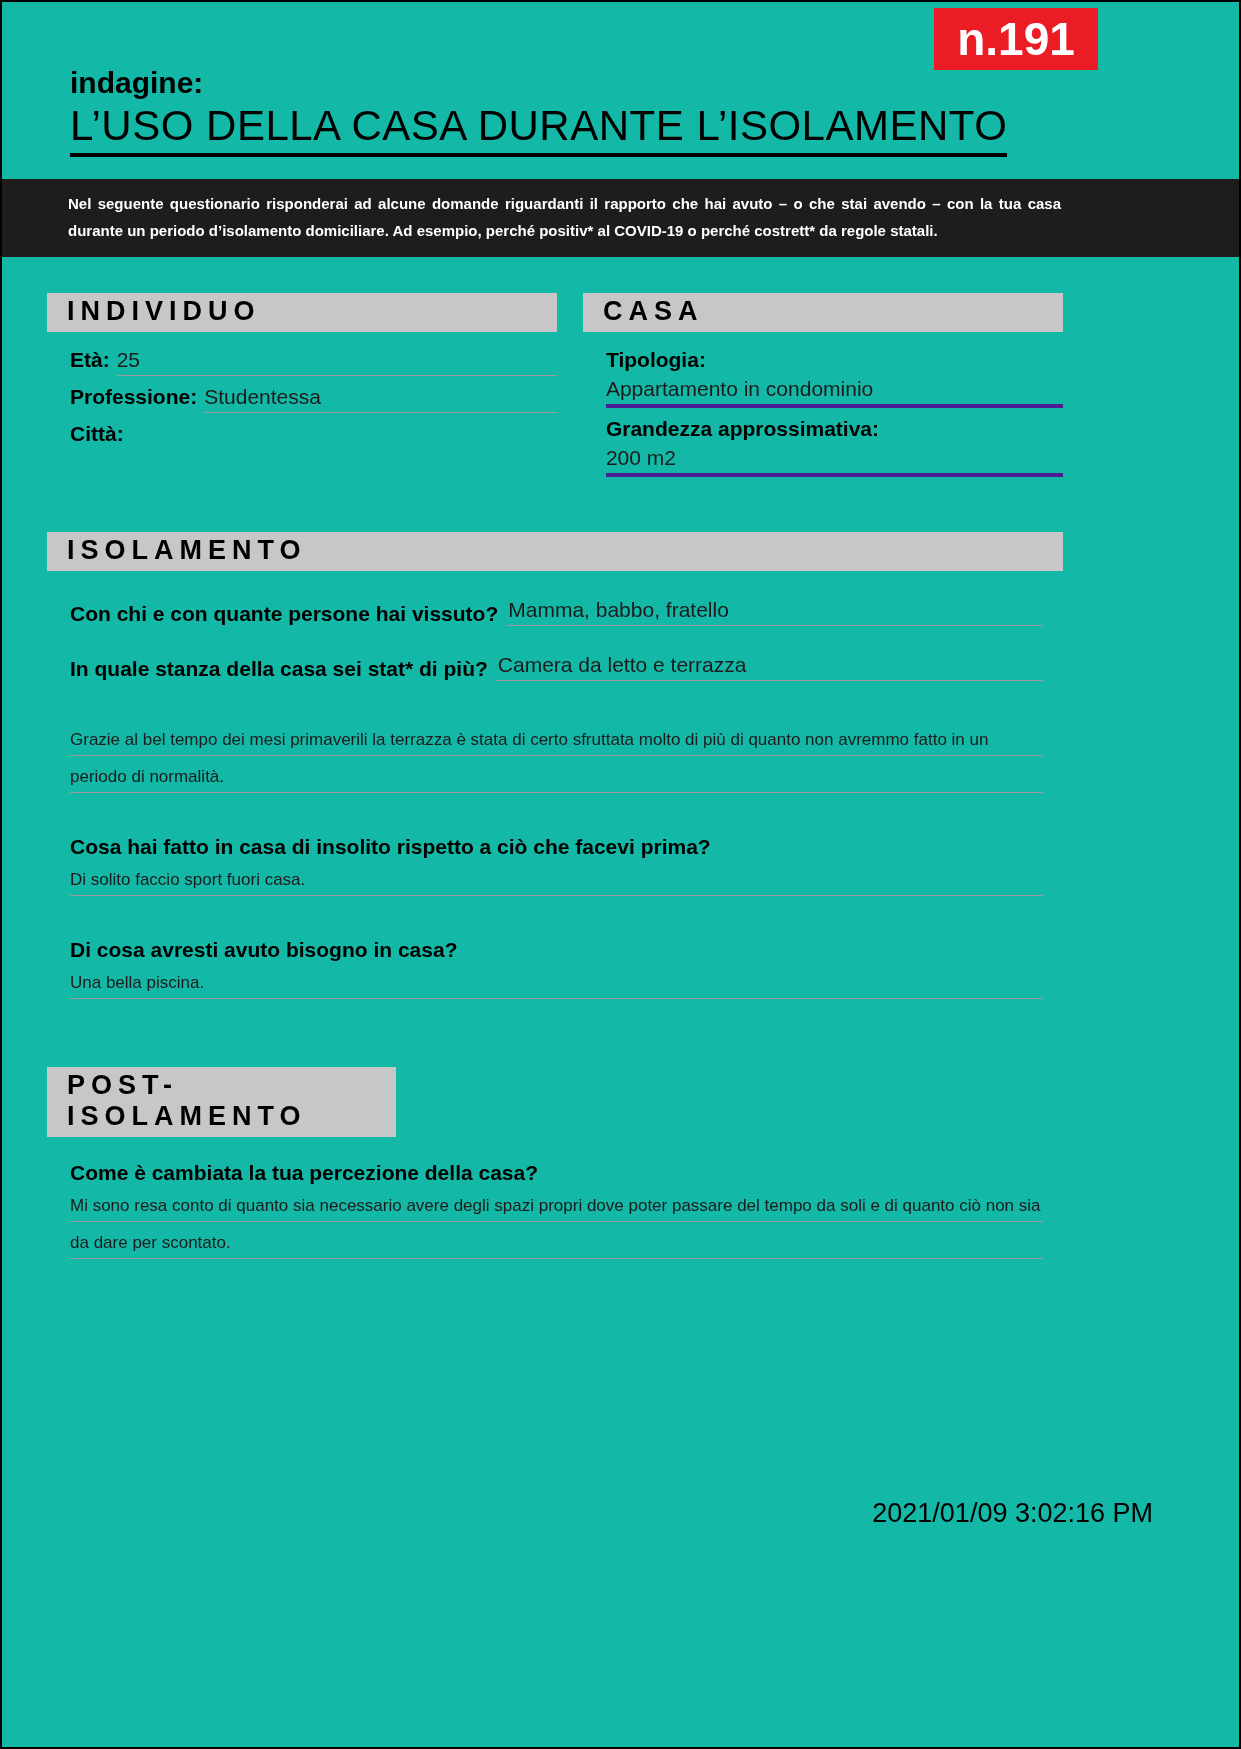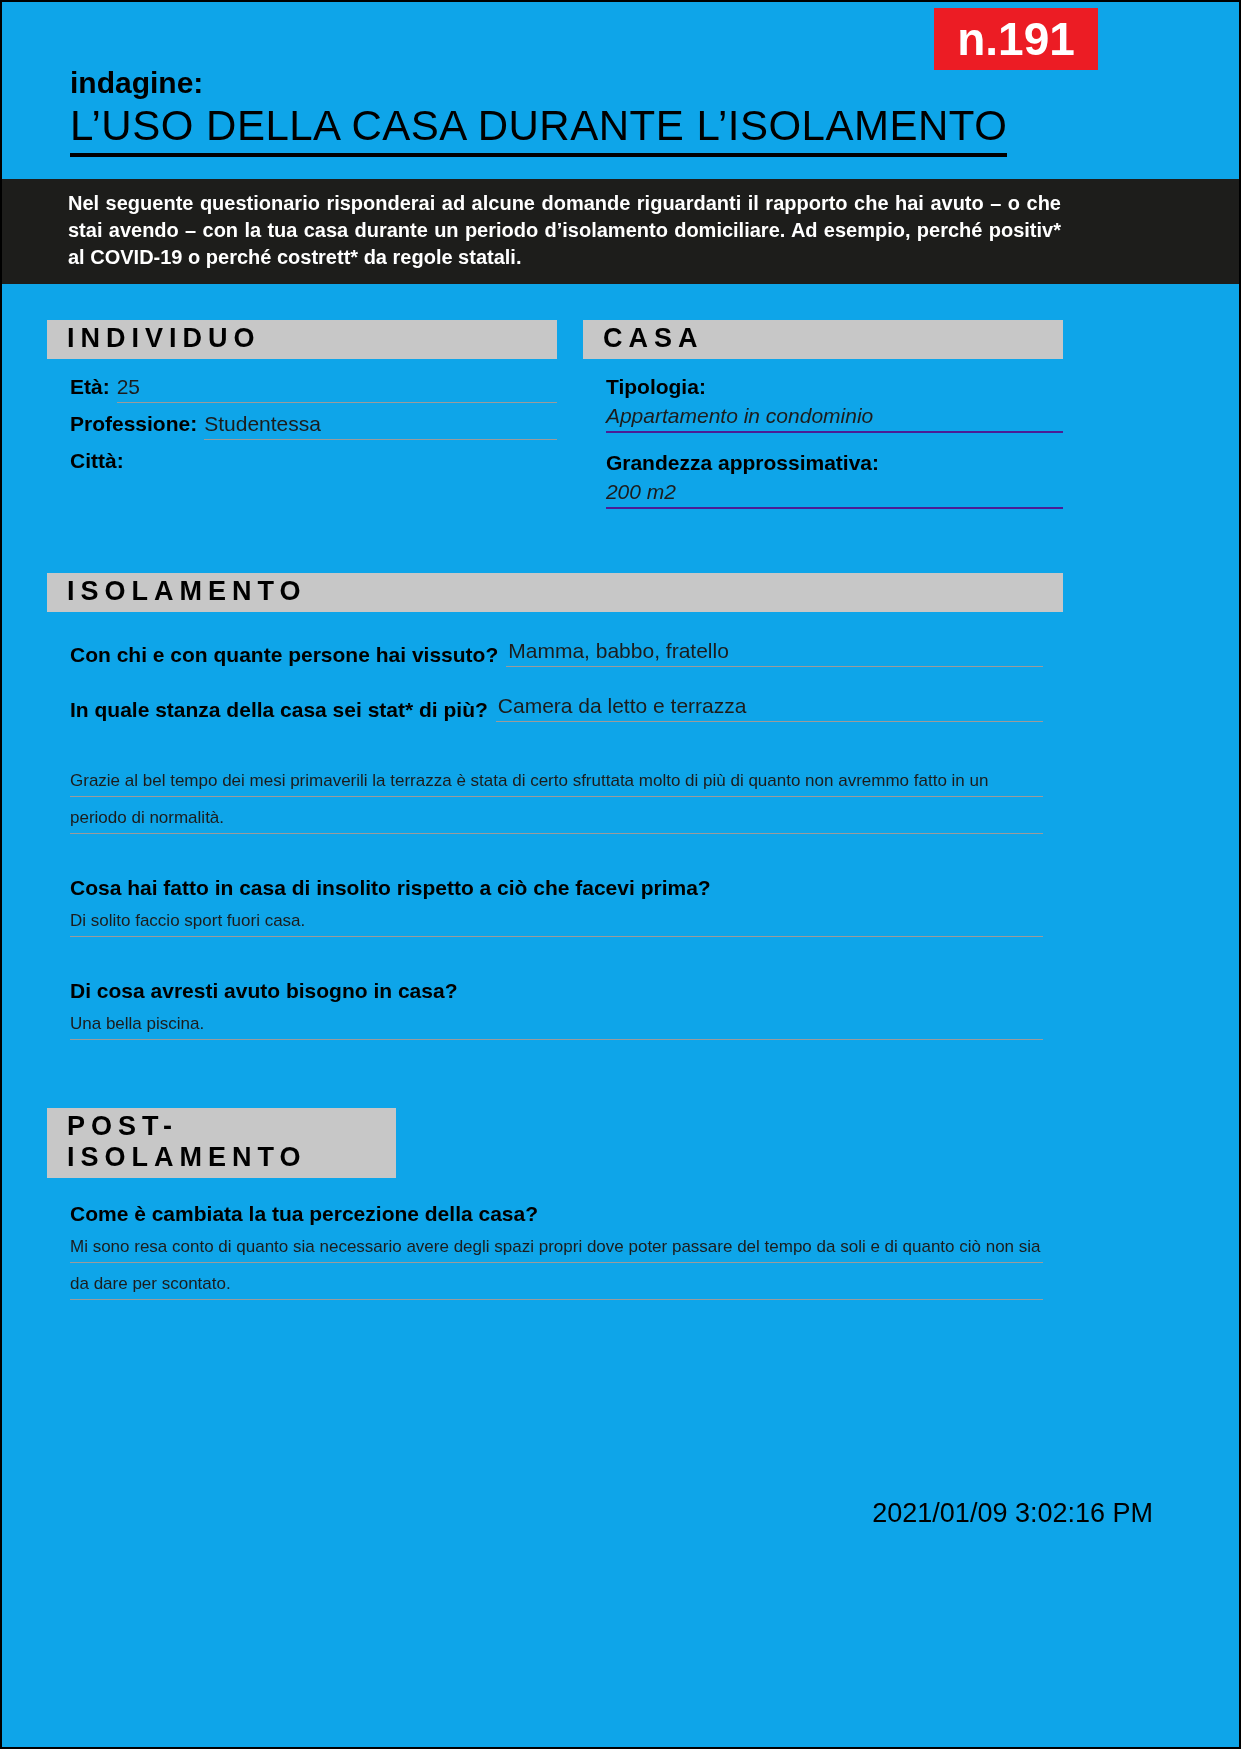--- a/index.html
+++ b/index.html
@@ -10,7 +10,7 @@
     position:relative;
     width:1241px;
     height:1749px;
-    background:#0ea5e9;
+    background:#14b8a6;
     border:2px solid #000;
     overflow:hidden;
   }

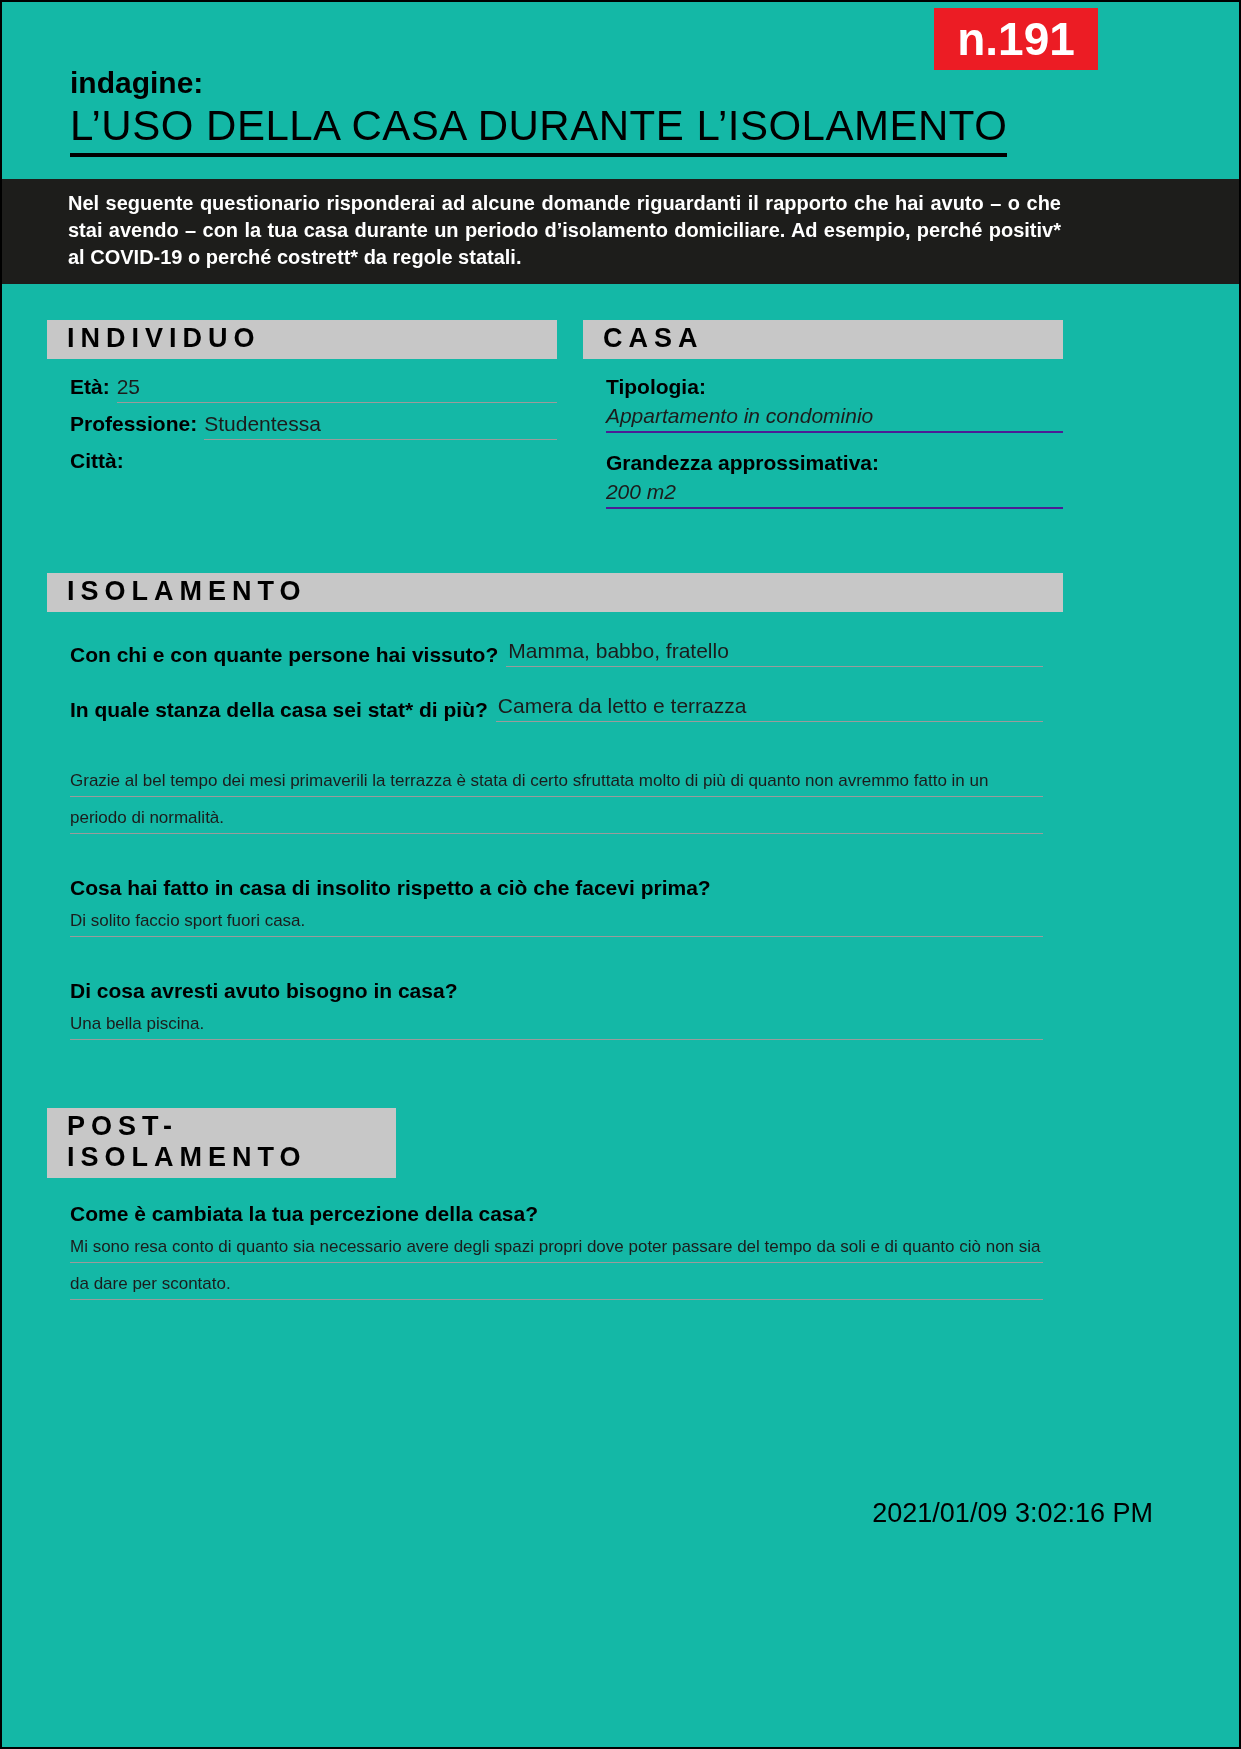--- a/index.html
+++ b/index.html
@@ -37,7 +37,7 @@
     color:#fff;
     padding:11px 178px 13px 66px;
   }
-  .intro-text { font-size:20px; font-weight:bold; line-height:27px; text-align:justify; }
+  .intro-text { font-size:15px; font-weight:bold; line-height:27px; text-align:justify; }
 
   .content { margin:0 176px 0 45px; } 
 

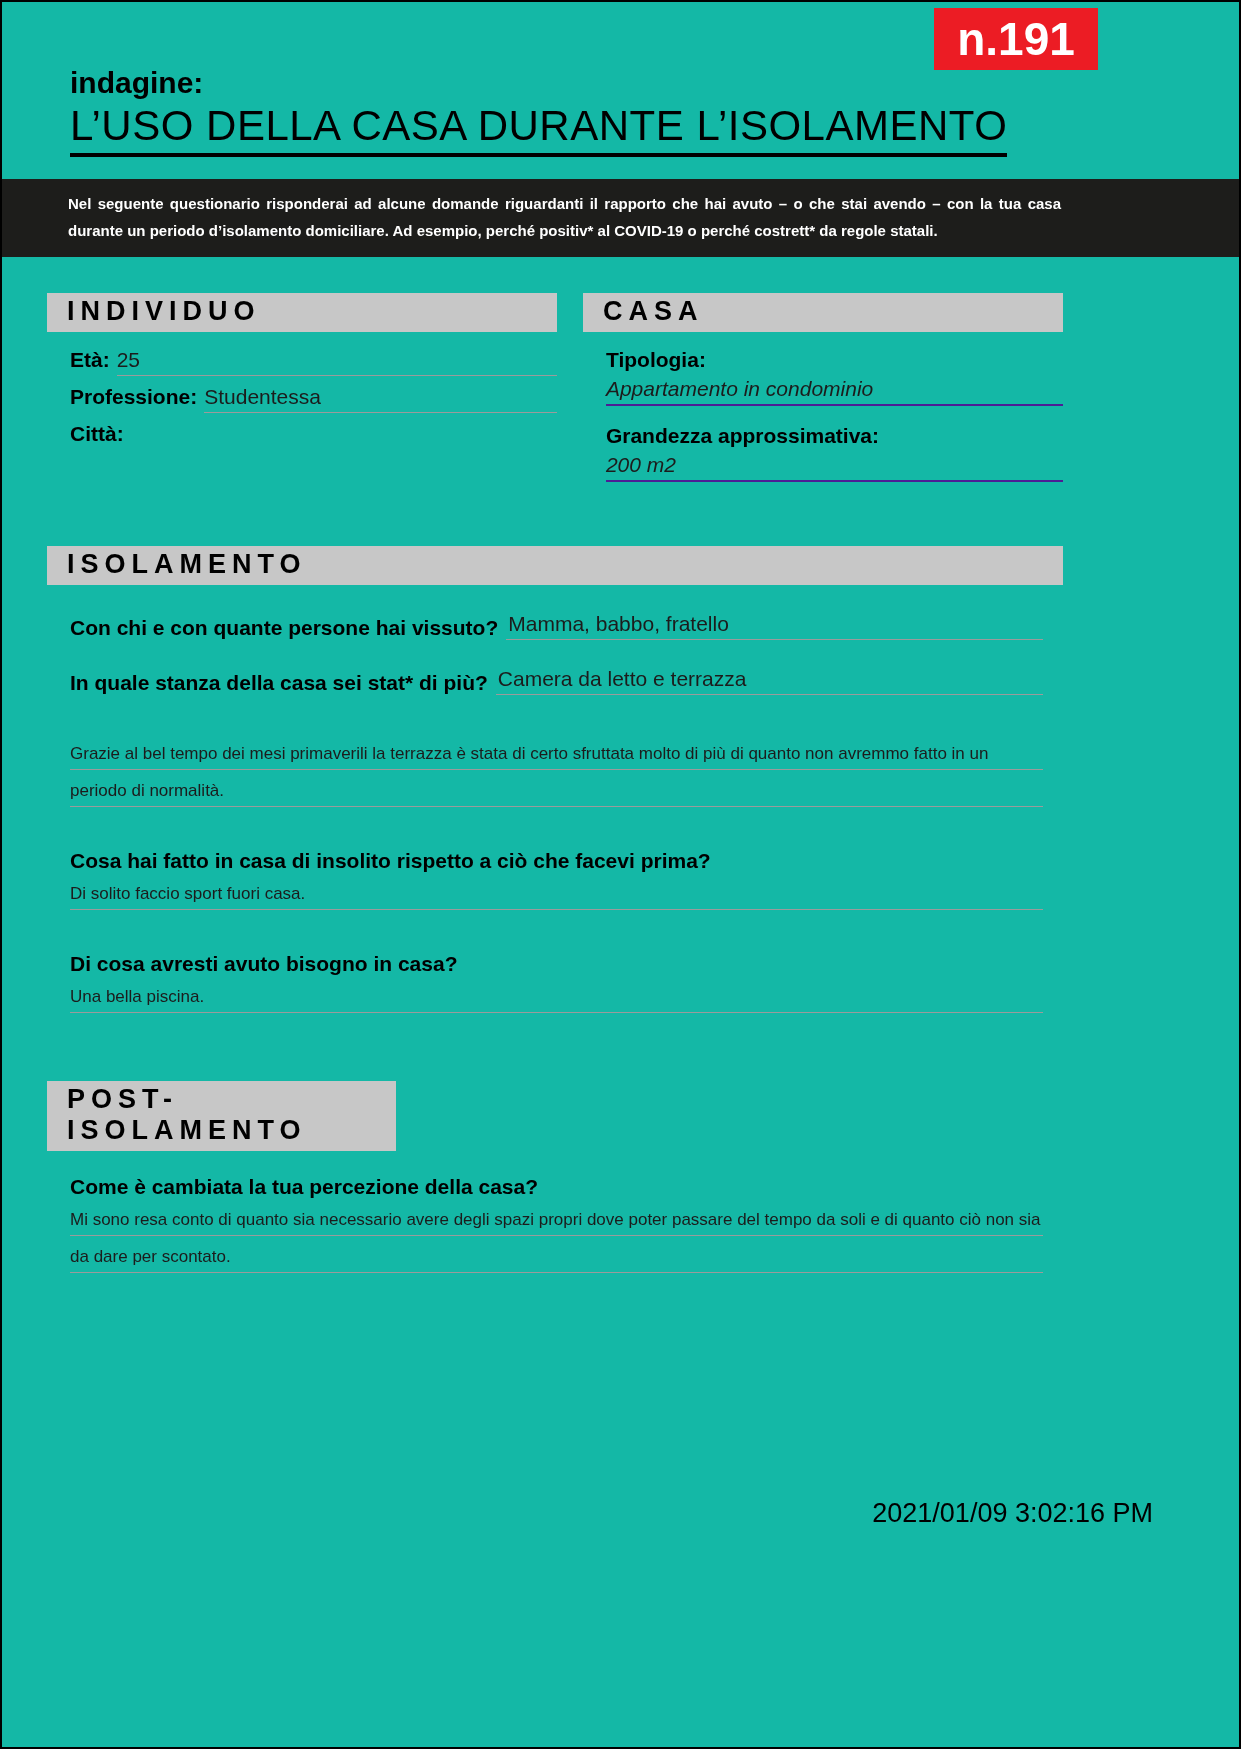--- a/index.html
+++ b/index.html
@@ -61,7 +61,7 @@
 
   .field-stacked { font-size:21px; }
   .field-stacked .flabel { font-weight:bold; display:block; margin-bottom:5px; }
-  .field-stacked .fvalue { display:block; border-bottom:2px solid #4c1d95; padding-bottom:3px; color:#1c1c1c; margin-bottom:18px;font-style:italic; }
+  .field-stacked .fvalue { display:block; border-bottom:4px solid #4c1d95; padding-bottom:3px; color:#1c1c1c; margin-bottom:9px; }
 
   .section-block { margin-top:46px; }
   .section-block.post { margin-top:66px; }

